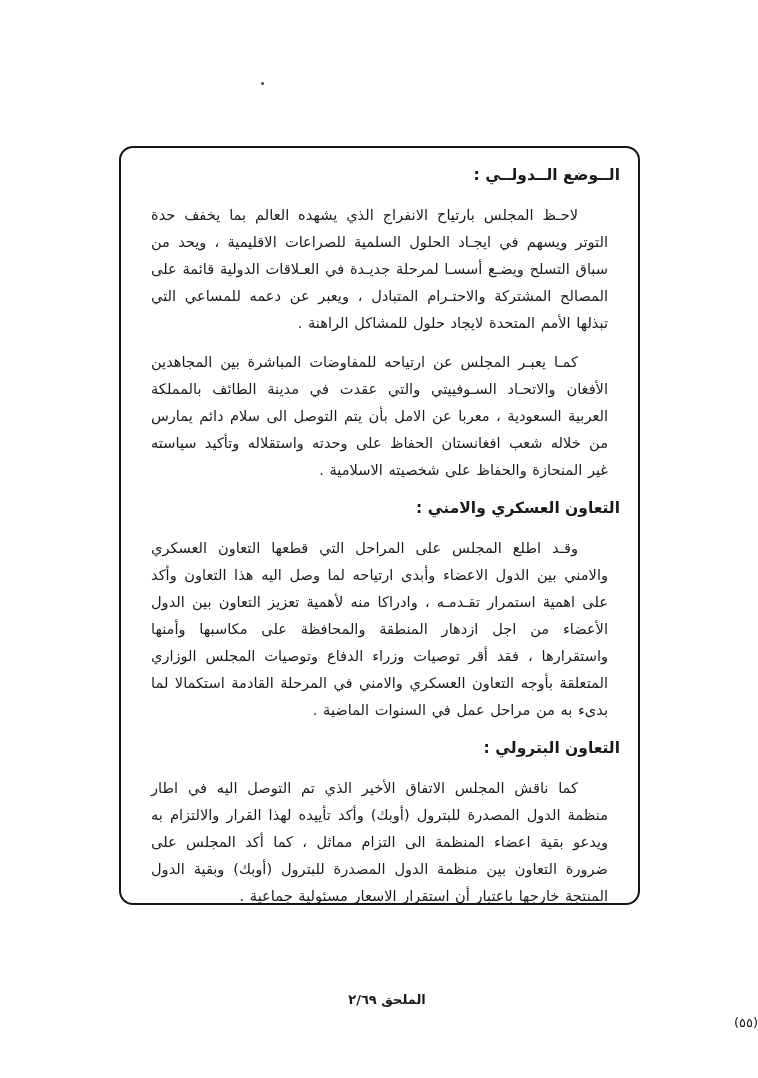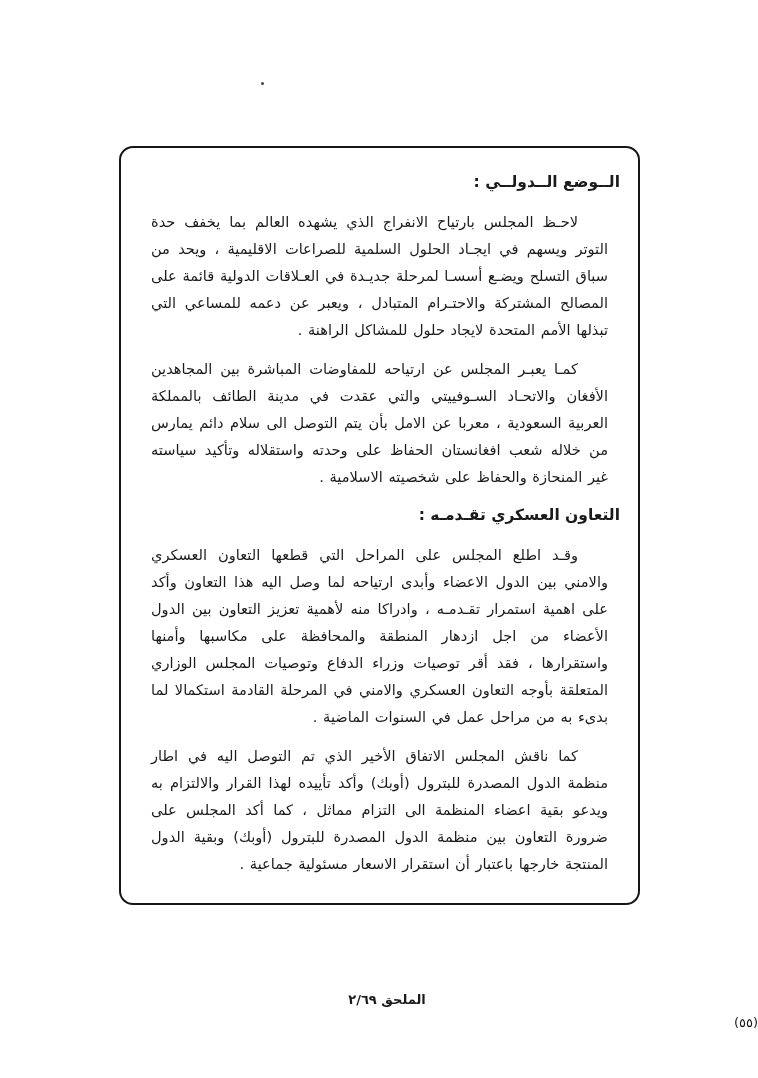--- a/index.html
+++ b/index.html
@@ -46,7 +46,7 @@
     margin: 12px 0 3px 0;
   }
   .heading.first {
-    margin-top: 9px;
+    margin-top: 2px;
   }
   .para {
     margin: 12px;

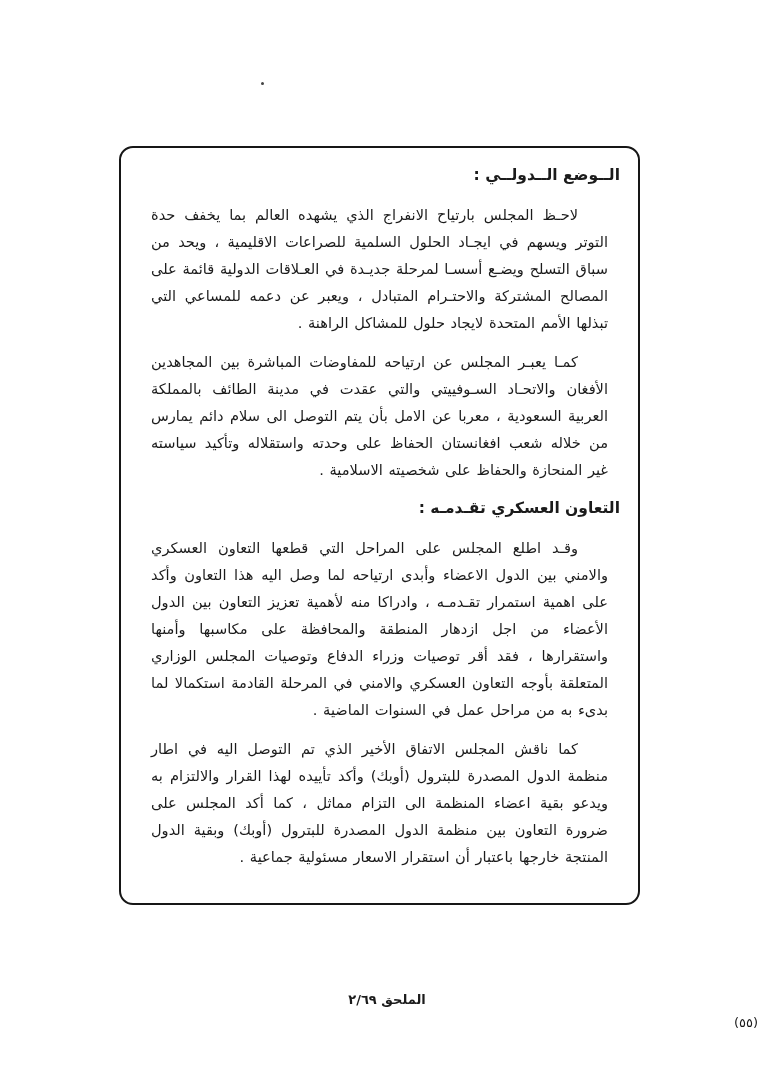--- a/index.html
+++ b/index.html
@@ -90,7 +90,7 @@
     </section>
 
     <section>
-      <h2 class="heading">التعاون العسكري تقـدمـه :</h2>
+      <h2 class="heading">التعاون العسكري والامني :</h2>
       <p class="para">وقـد اطلع المجلس على المراحل التي قطعها التعاون العسكري والامني بين الدول الاعضاء وأبدى ارتياحه لما وصل اليه هذا التعاون وأكد على اهمية استمرار تقـدمـه ، وادراكا منه لأهمية تعزيز التعاون بين الدول الأعضاء من اجل ازدهار المنطقة والمحافظة على مكاسبها وأمنها واستقرارها ، فقد أقر توصيات وزراء الدفاع وتوصيات المجلس الوزاري المتعلقة بأوجه التعاون العسكري والامني في المرحلة القادمة استكمالا لما بدىء به من مراحل عمل في السنوات الماضية .</p>
     </section>
 

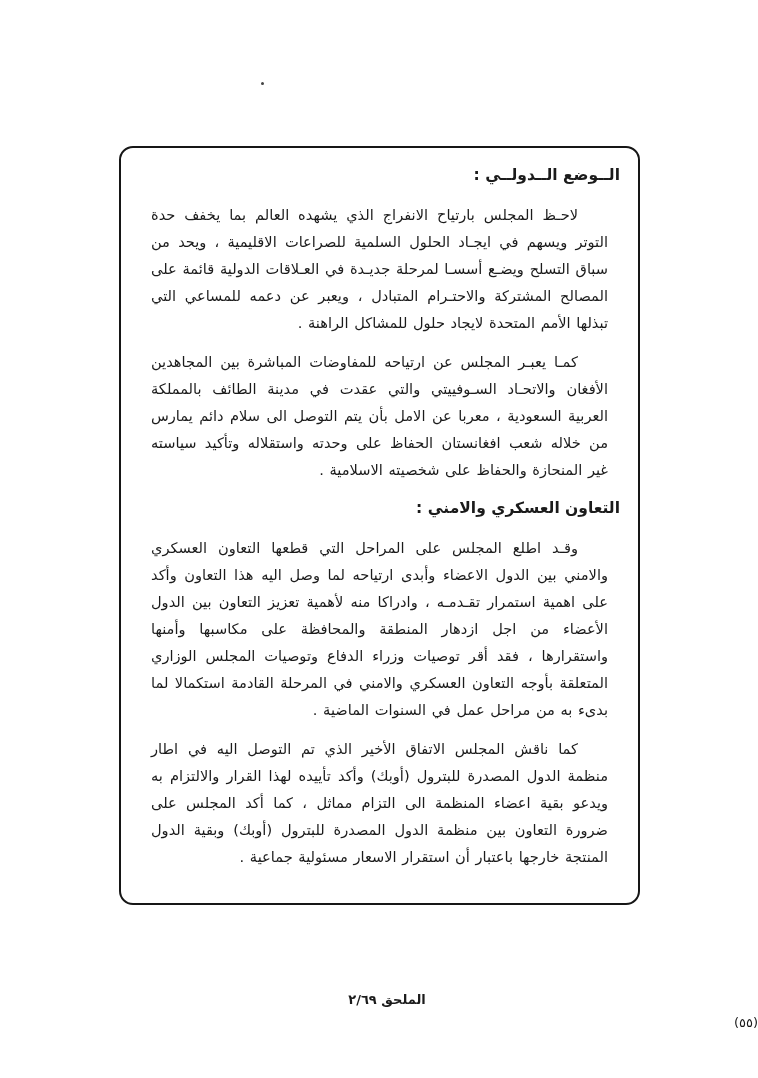--- a/index.html
+++ b/index.html
@@ -95,6 +95,7 @@
     </section>
 
     <section>
+      <h2 class="heading">التعاون البترولي :</h2>
       <p class="para">كما ناقش المجلس الاتفاق الأخير الذي تم التوصل اليه في اطار منظمة الدول المصدرة للبترول (أوبك) وأكد تأييده لهذا القرار والالتزام به ويدعو بقية اعضاء المنظمة الى التزام مماثل ، كما أكد المجلس على ضرورة التعاون بين منظمة الدول المصدرة للبترول (أوبك) وبقية الدول المنتجة خارجها باعتبار أن استقرار الاسعار مسئولية جماعية .</p>
     </section>
 

